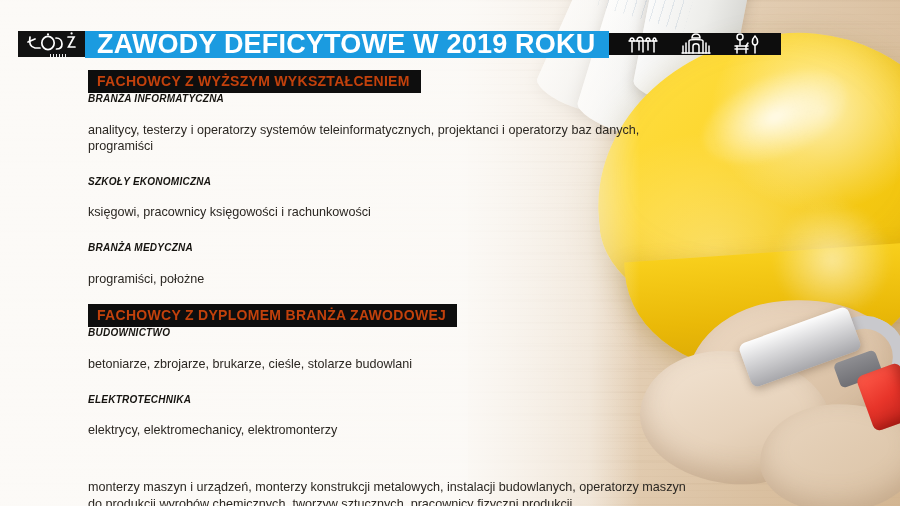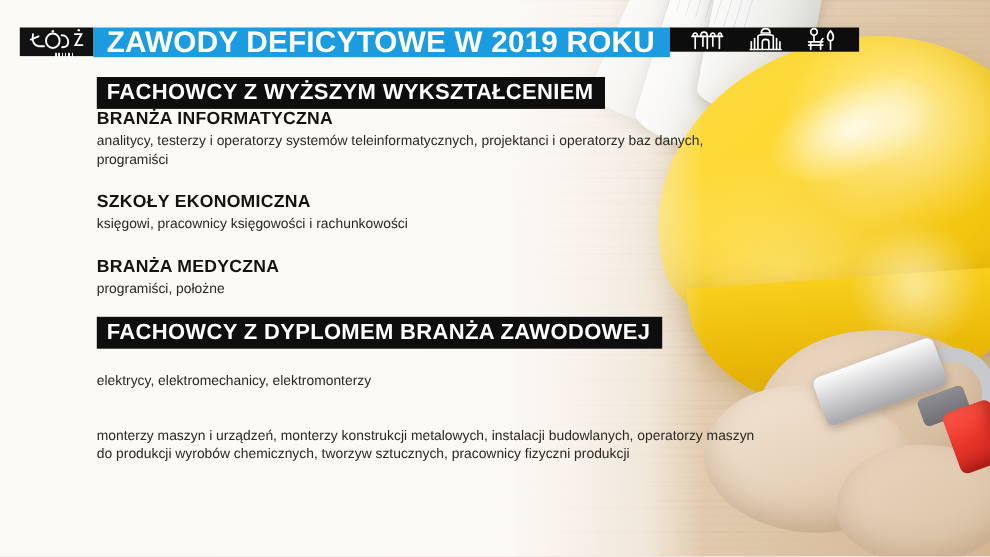--- a/index.html
+++ b/index.html
@@ -105,7 +105,7 @@
   }
 
   
-  .header{position:absolute;left:18px;top:25px;height:38px;display:flex;align-items:flex-start;}
+  .header{position:absolute;left:18px;top:25px;height:38px;display:flex;align-items:center;}
   .logo-box{width:67px;background:#121212;display:flex;align-items:center;justify-content:center;}
   .logo-mark{position:relative;width:52px;height:26px;}
   .logo-cap{position:absolute;left:24px;bottom:-1px;width:18px;height:4px;

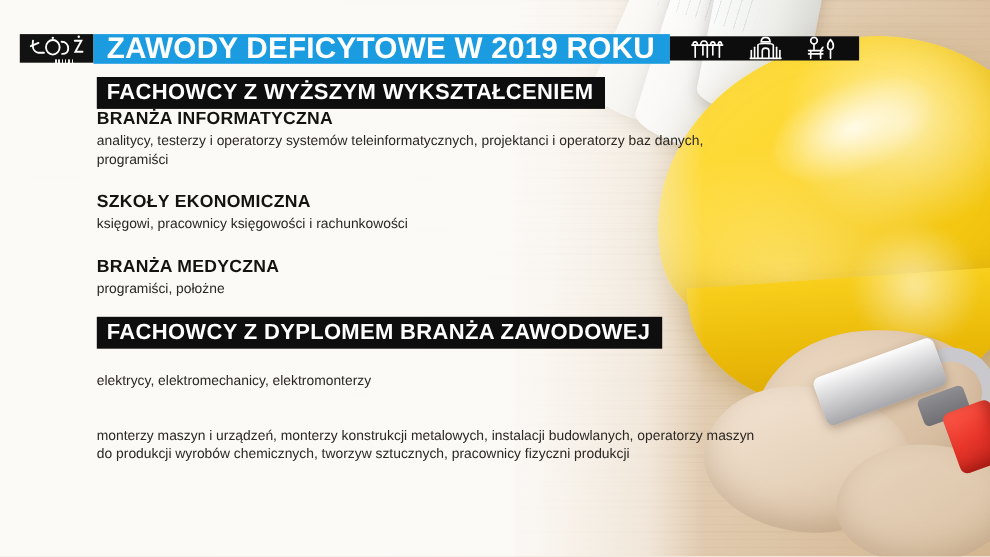--- a/index.html
+++ b/index.html
@@ -121,8 +121,8 @@
   
   .content{position:absolute;left:88px;top:70px;width:640px;}
   .sec-bar{
-    display:inline-block;background:#0e0e0e;color:#ffffff;font-weight:700;
-    font-size:20px;letter-spacing:.3px;padding:4px 11px 5px 9px;line-height:1;white-space:nowrap;
+    display:inline-block;background:#0e0e0e;color:#c2410c;font-weight:700;
+    font-size:14px;letter-spacing:.3px;padding:4px 11px 5px 9px;line-height:1;white-space:nowrap;
   }
   .cat{margin-top:9px;}
   .cat-title{

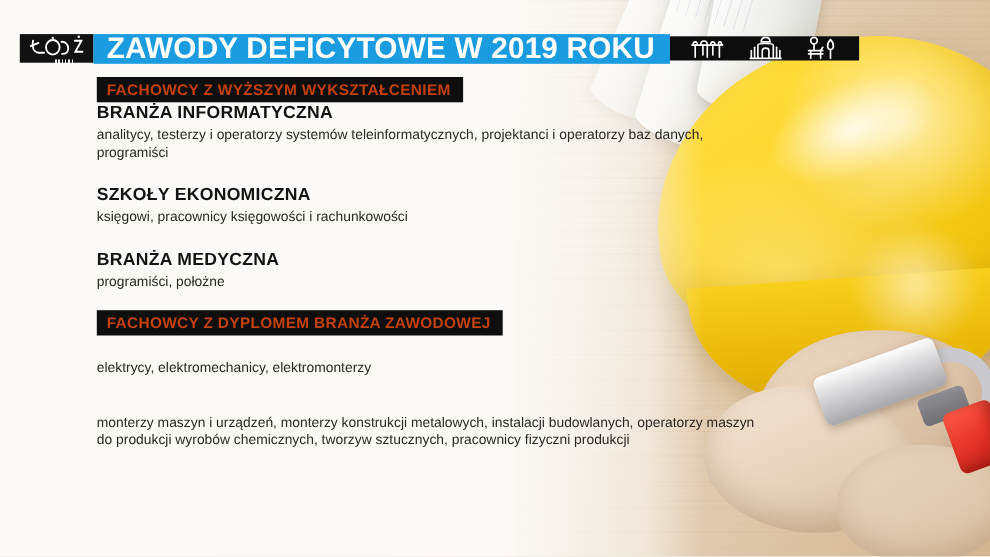--- a/index.html
+++ b/index.html
@@ -126,7 +126,7 @@
   }
   .cat{margin-top:9px;}
   .cat-title{
-    color:#15130f;font-weight:700;font-size:16px;letter-spacing:.25px;line-height:1.25;
+    color:#15130f;font-weight:700;font-size:10px;letter-spacing:.25px;line-height:1.25;font-style:italic;
   }
   .cat-body{
     color:#2b2722;font-size:12.6px;line-height:1.33;margin-top:1px;max-width:600px;

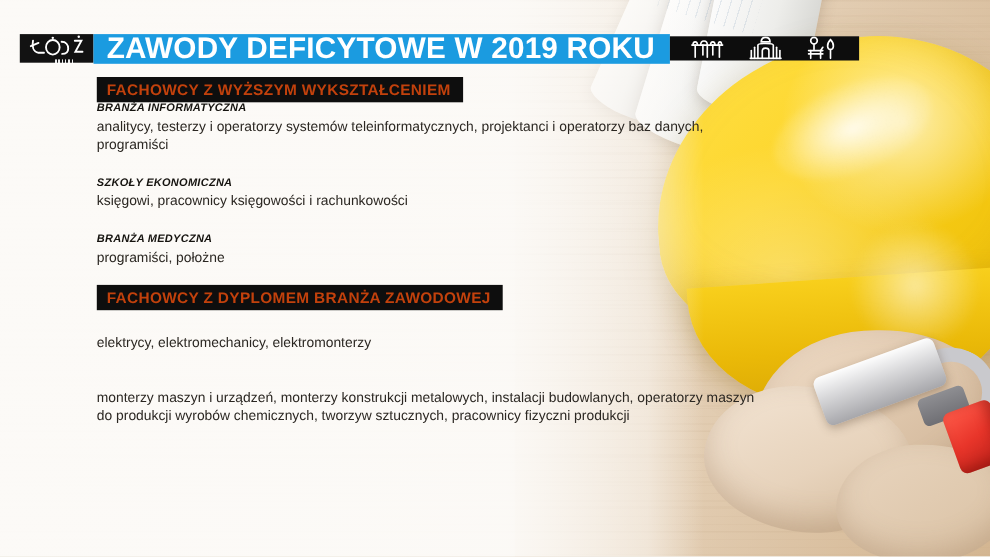--- a/index.html
+++ b/index.html
@@ -129,7 +129,7 @@
     color:#15130f;font-weight:700;font-size:10px;letter-spacing:.25px;line-height:1.25;font-style:italic;
   }
   .cat-body{
-    color:#2b2722;font-size:12.6px;line-height:1.33;margin-top:1px;max-width:600px;
+    color:#2b2722;font-size:12.6px;line-height:1.33;margin-top:16px;max-width:600px;
   }
   .s1{margin-top:0;}
   .spacer-lg{height:17px;}

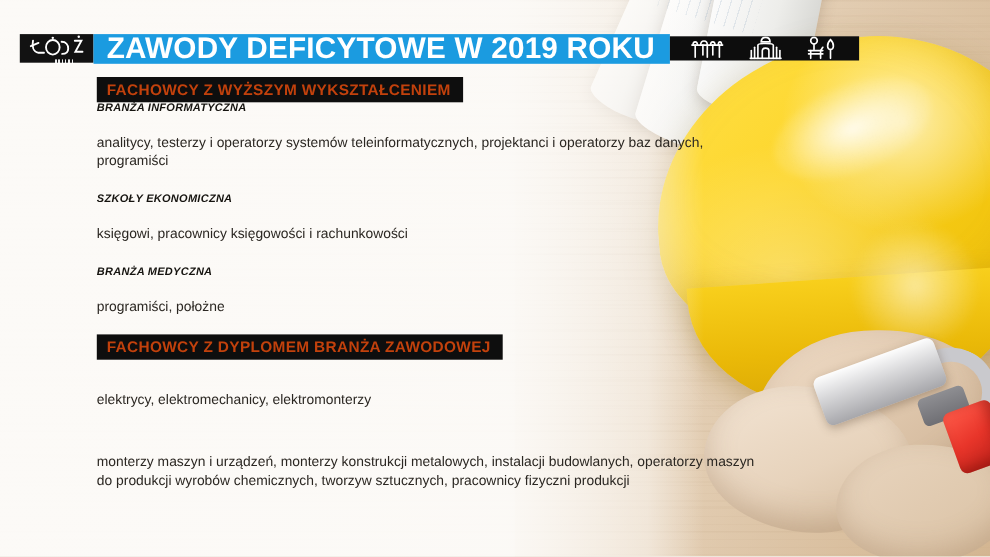--- a/index.html
+++ b/index.html
@@ -250,6 +250,10 @@
     <div>
       <div class="sec-bar">FACHOWCY Z DYPLOMEM BRANŻA ZAWODOWEJ</div>
 
+      <div class="cat s1">
+        <div class="cat-title">BUDOWNICTWO</div>
+        <div class="cat-body">betoniarze, zbrojarze, brukarze, cieśle, stolarze budowlani</div>
+      </div>
 
       <div class="spacer-sm"></div>
       <div class="cat">

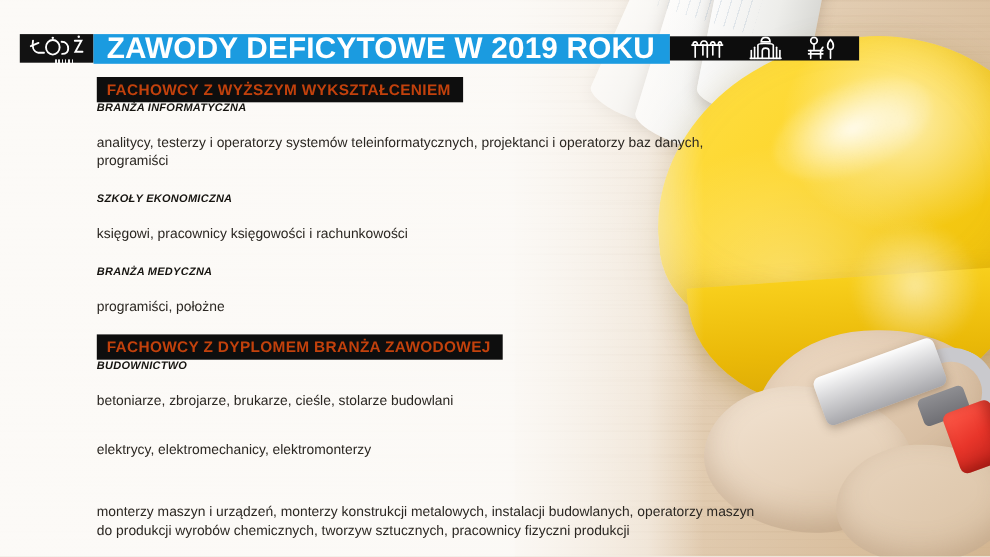--- a/index.html
+++ b/index.html
@@ -257,6 +257,7 @@
 
       <div class="spacer-sm"></div>
       <div class="cat">
+        <div class="cat-title">ELEKTROTECHNIKA</div>
         <div class="cat-body">elektrycy, elektromechanicy, elektromonterzy</div>
       </div>
 

